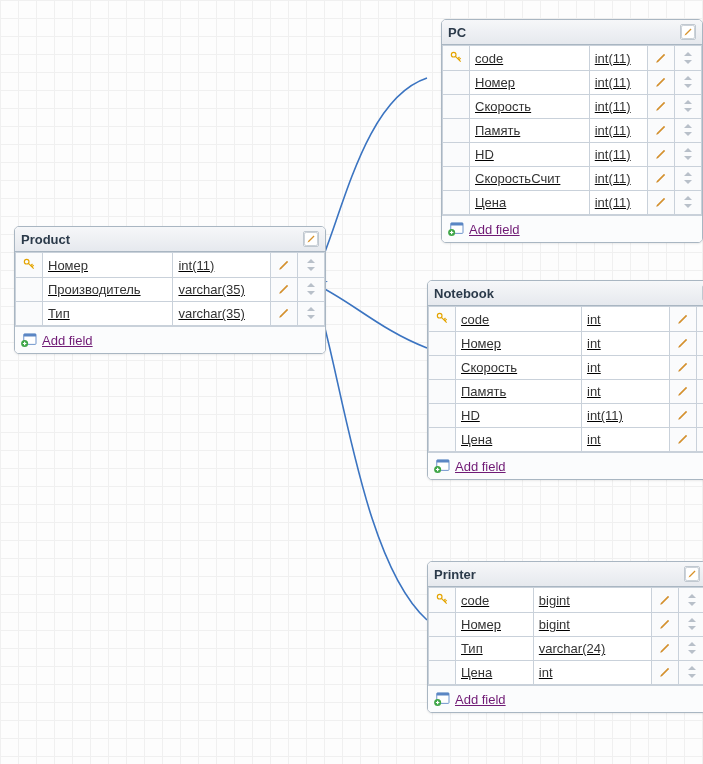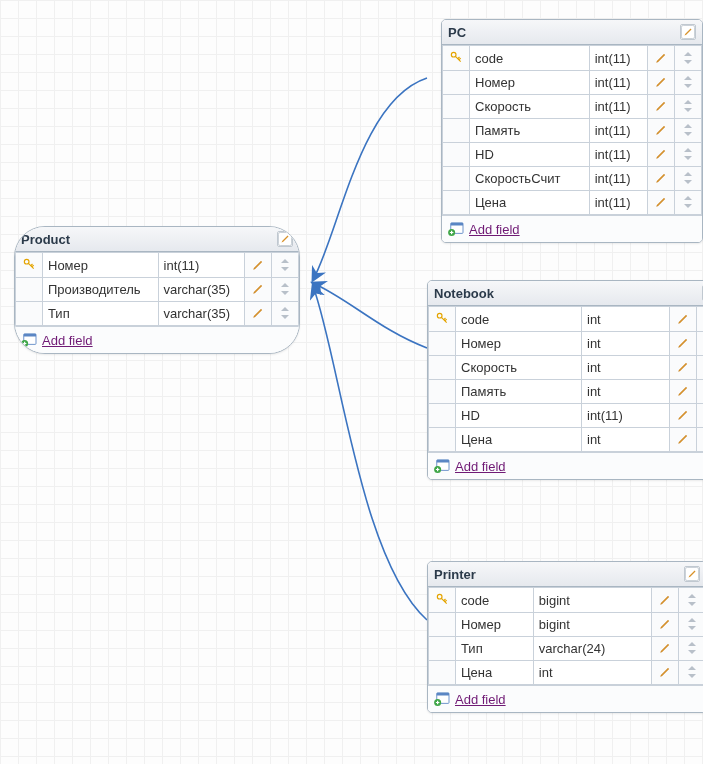--- a/index.html
+++ b/index.html
@@ -47,7 +47,7 @@
     display:inline-flex; align-items:center; justify-content:center;
     background:#fff; border:1px solid #c0c8d0; border-radius:2px;
   }
-  table.fields { border-collapse: collapse; width: 100%; }
+  table.fields { border-collapse: collapse; width: 100%; text-decoration: underline; }
   table.fields td {
     border: 1px solid #c9d1da;
     padding: 3px 5px;

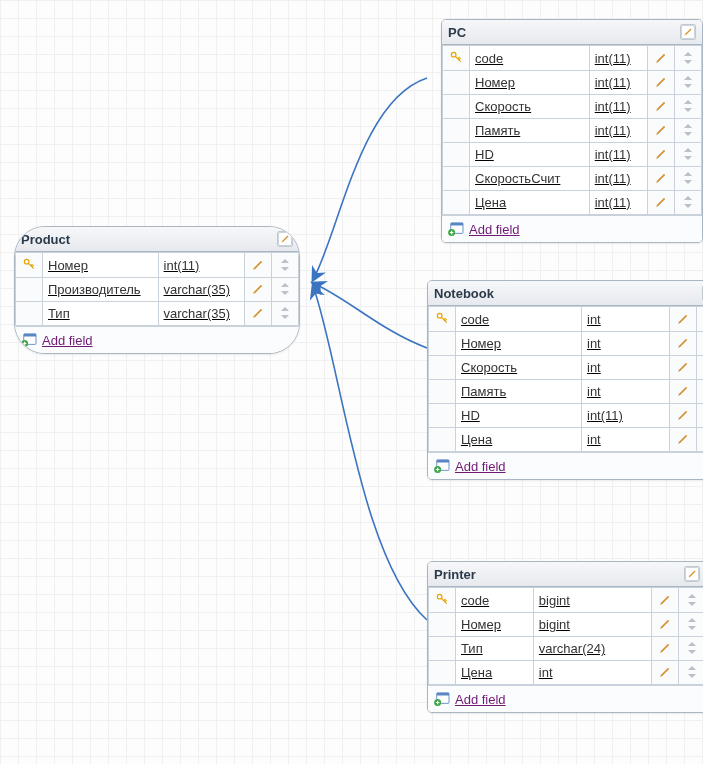--- a/index.html
+++ b/index.html
@@ -85,7 +85,7 @@
 </svg>
 
 <div class="stage" id="stage">
-    <div class="entity" style="left: 14px; top: 226px; width: 286px; border-radius: 31px;">
+    <div class="entity" style="left: 14px; top: 226px; width: 312px;">
       <div class="entity-header">
         <span class="entity-title">Product</span>
         <span class="hdr-icon edit-badge">

